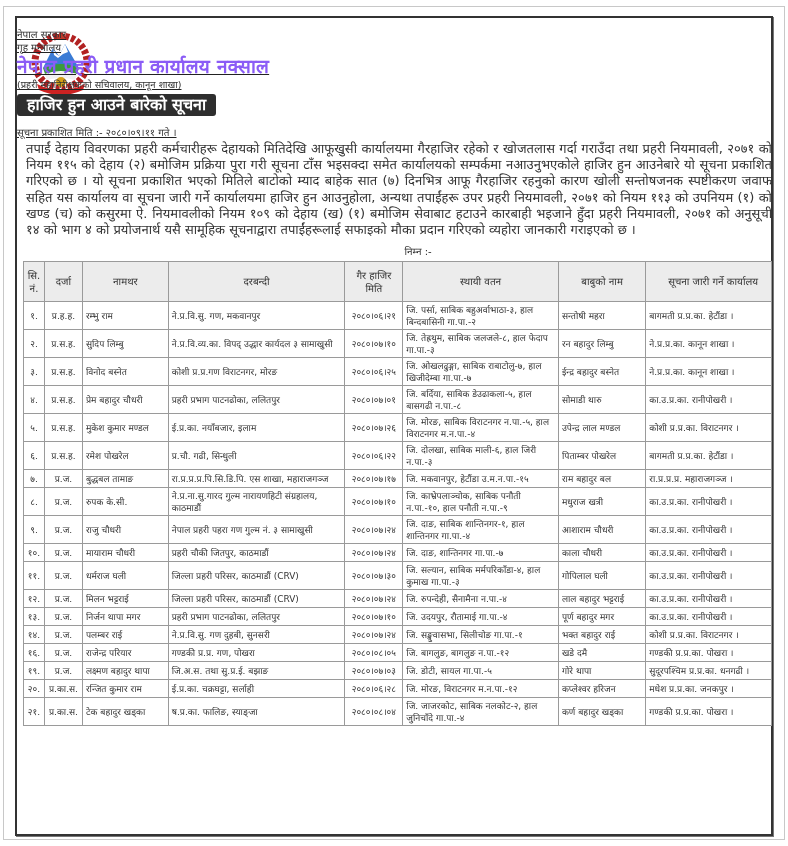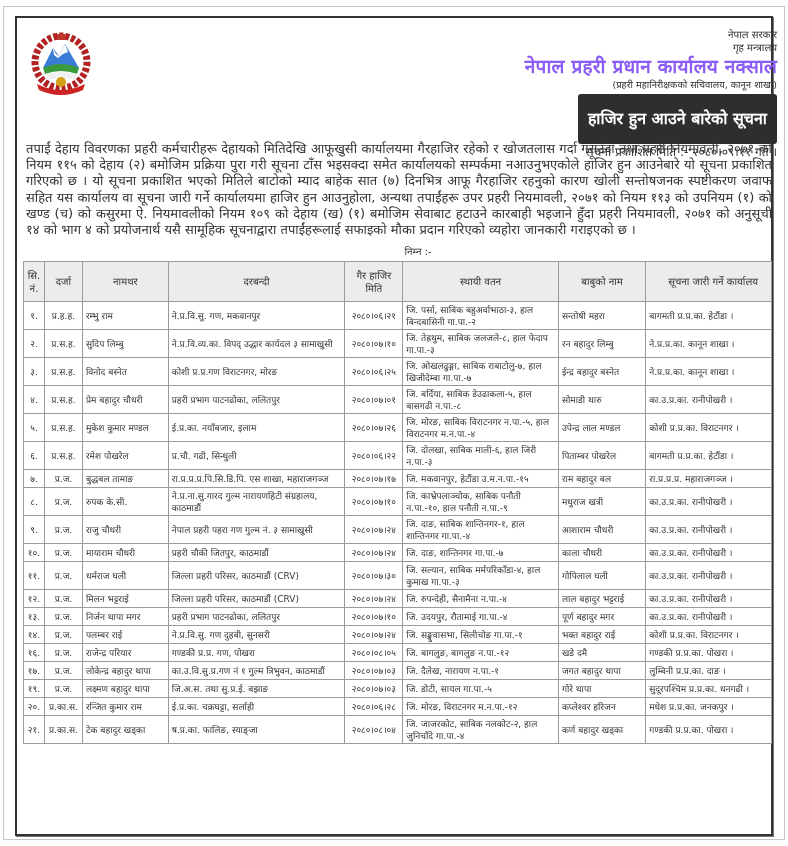--- a/index.html
+++ b/index.html
@@ -15,7 +15,7 @@
     background: #fff;
   }
   .emblem { position: absolute; left: 14px; top: 12px; width: 60px; height: 70px; }
-  .header { position: absolute; left: 6px; top: 10px; width: 100%; text-align: right; }
+  .header { position: absolute; left: 0; top: 10px; width: 100%; text-align: left; text-decoration: underline; }
   .hdr-line1 { font-size: 10px; line-height: 13px; color: #333; }
   .hdr-line2 { font-size: 10px; line-height: 13px; color: #333; }
   .hdr-title { font-size: 19px; line-height: 24px; font-weight: bold; color: #8b5cf6; letter-spacing: 0.2px; }

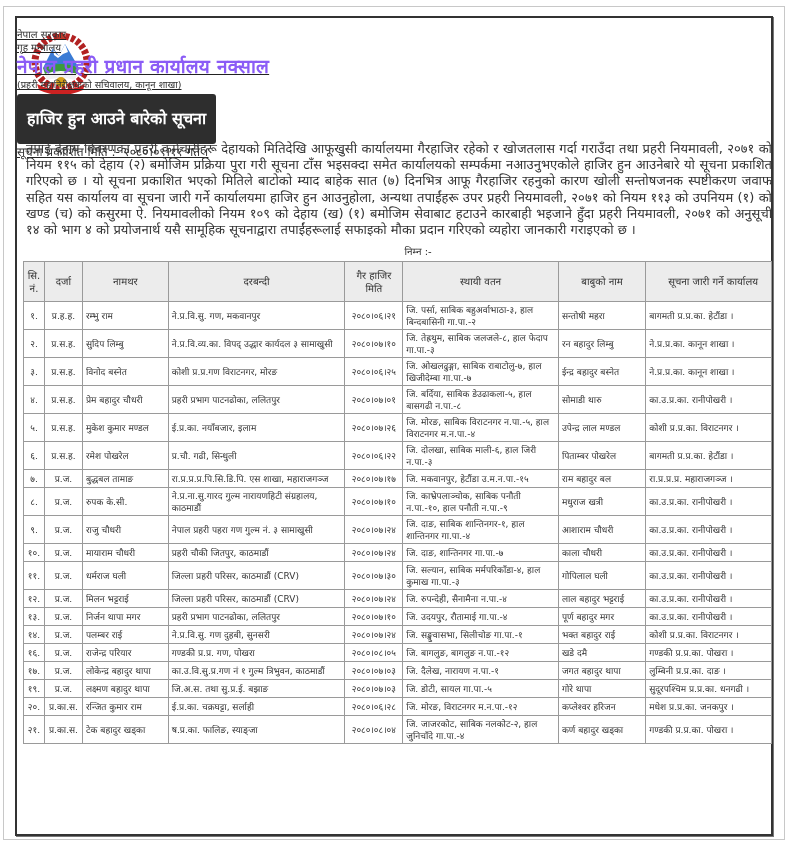--- a/index.html
+++ b/index.html
@@ -22,7 +22,7 @@
   .hdr-sub { font-size: 9.5px; line-height: 13px; color: #333; }
   .hdr-banner {
     display: inline-block; margin-top: 3px; background: #2e2e2e; color: #fff;
-    font-size: 16px; font-weight: bold; line-height: 20px; padding: 15px 10px; border-radius: 3px;
+    font-size: 16px; font-weight: bold; line-height: 20px; padding: 1px 10px; border-radius: 3px;
   }
   .hdr-date { font-size: 12px; line-height: 15px; color: #333; margin-top: 1px; }
   .para {

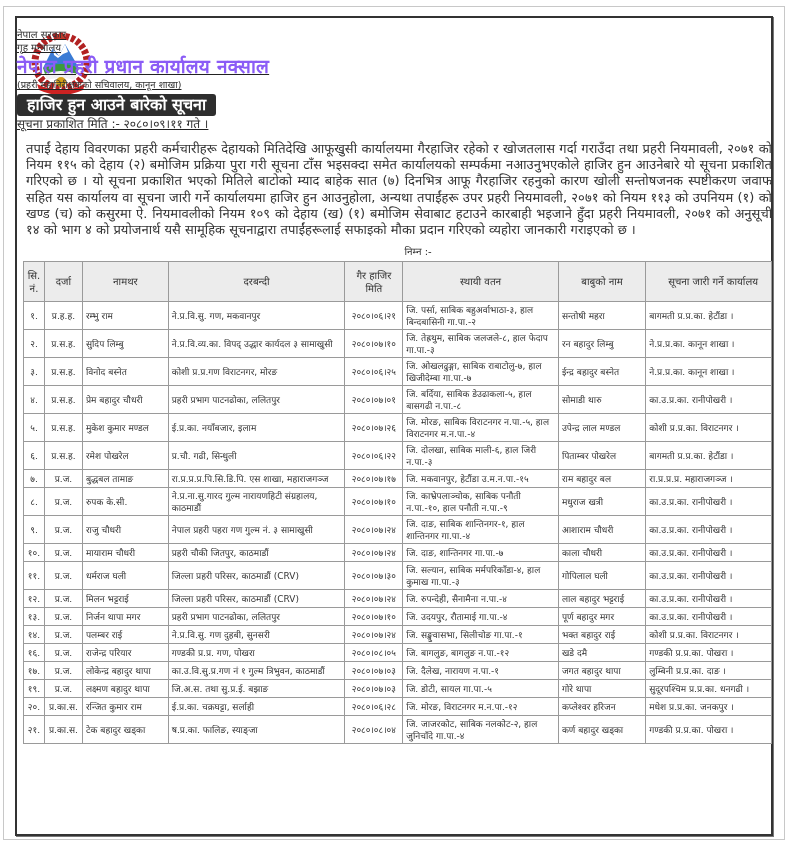--- a/index.html
+++ b/index.html
@@ -24,7 +24,7 @@
     display: inline-block; margin-top: 3px; background: #2e2e2e; color: #fff;
     font-size: 16px; font-weight: bold; line-height: 20px; padding: 1px 10px; border-radius: 3px;
   }
-  .hdr-date { font-size: 12px; line-height: 15px; color: #333; margin-top: 1px; }
+  .hdr-date { font-size: 10px; line-height: 15px; color: #333; margin-top: 9px; }
   .para {
     position: absolute; left: 9px; top: 123px; width: 746px;
     font-size: 13px; line-height: 16.2px; color: #333; text-align: justify;

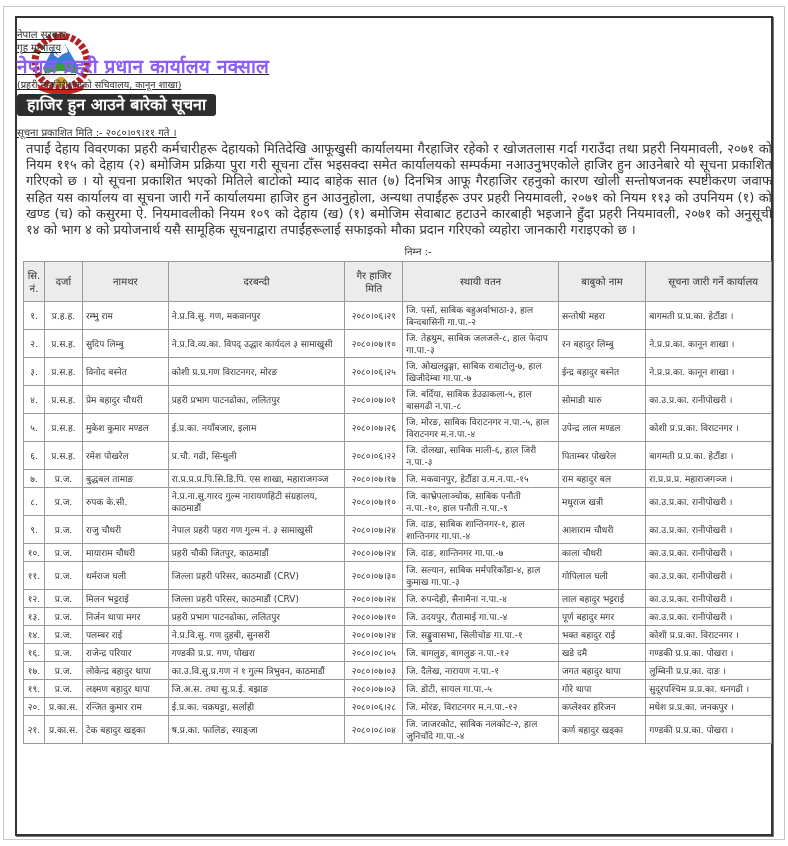--- a/index.html
+++ b/index.html
@@ -261,16 +261,6 @@
     <td class="nowrap">गण्डकी प्र.प्र.का. पोखरा ।</td>
   </tr>
 
-  <tr class="h1">
-    <td class="c">१७.</td>
-    <td class="c nowrap">प्र.ज.</td>
-    <td class="nowrap">लोकेन्द्र बहादुर थापा</td>
-    <td>का.उ.वि.सु.प्र.गण नं १ गुल्म त्रिभुवन, काठमाडौं</td>
-    <td class="c nowrap">२०८०।०७।०३</td>
-    <td>जि. दैलेख, नारायण न.पा.-१</td>
-    <td>जगत बहादुर थापा</td>
-    <td class="nowrap">लुम्बिनी प्र.प्र.का. दाङ ।</td>
-  </tr>
 
 
   <tr class="h1">

